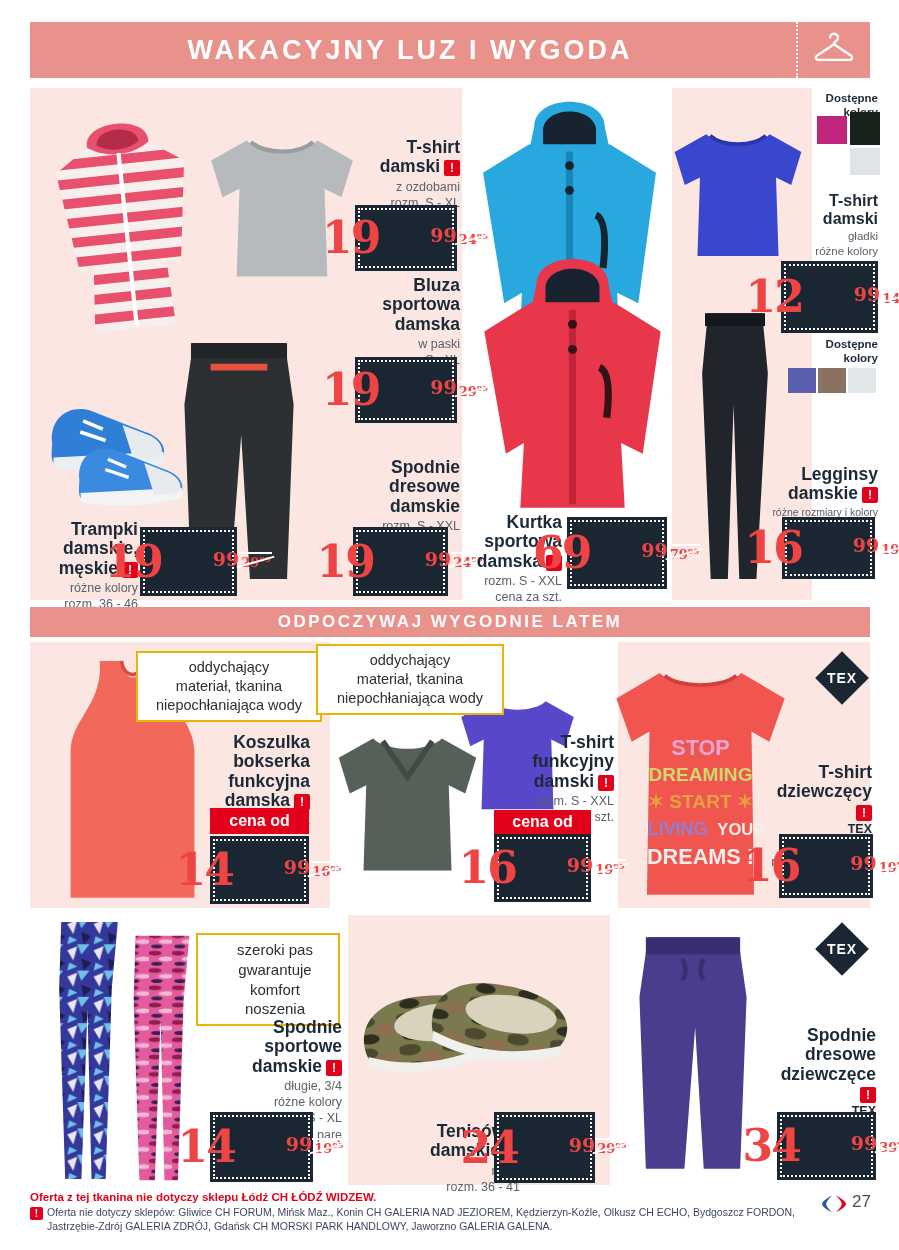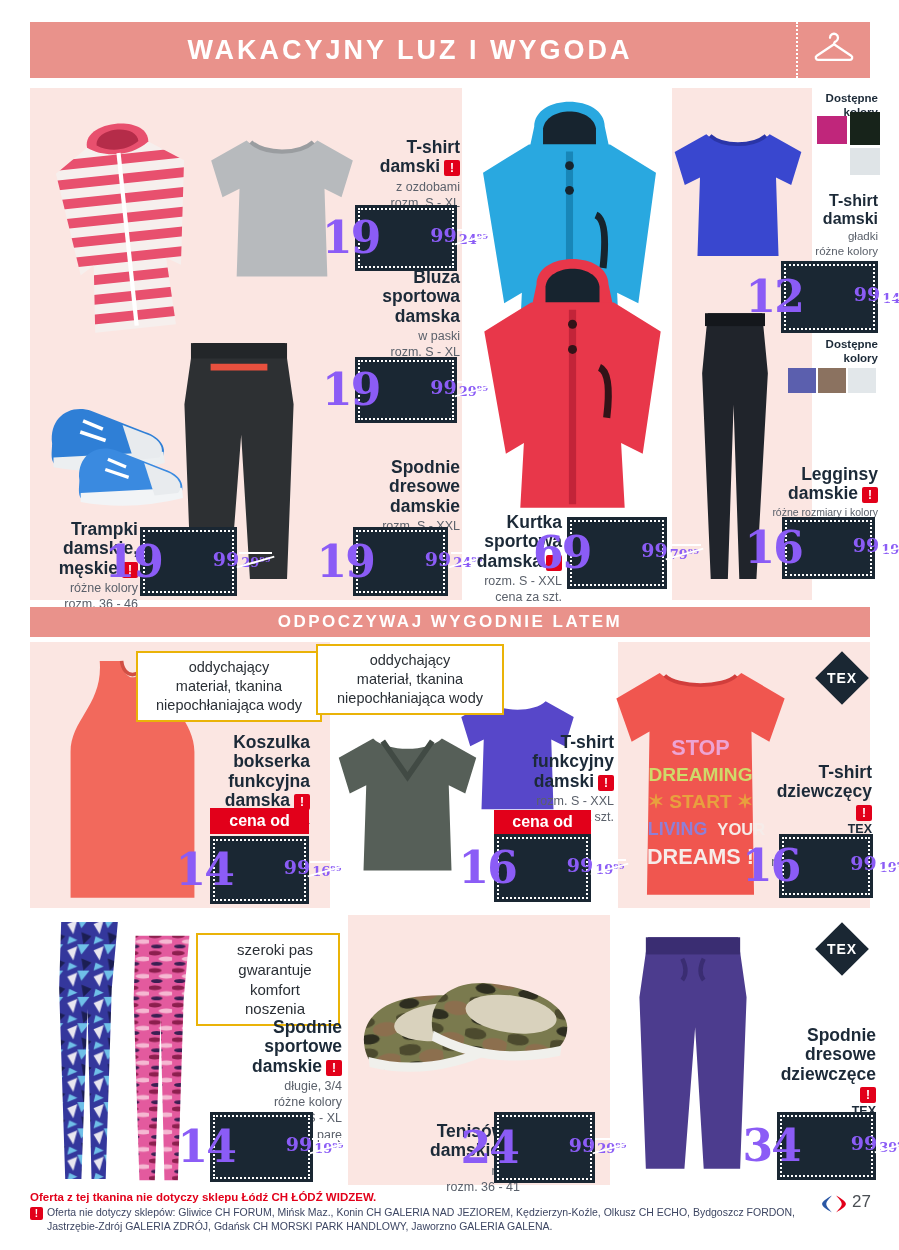--- a/index.html
+++ b/index.html
@@ -32,7 +32,7 @@
   .price{position:absolute;background:#1a2733;}
   .price::before{content:"";position:absolute;inset:3px;border:2px dotted #fff;pointer-events:none;}
   .price-in{position:relative;height:100%;display:flex;align-items:center;justify-content:center;
-            color:#8b5cf6;font-family:"DejaVu Serif",serif;gap:48px;}
+            color:#ef4444;font-family:"DejaVu Serif",serif;gap:48px;}
   .p-main{font-size:44px;font-weight:bold;line-height:1;letter-spacing:-2px;}
   .p-side{display:flex;flex-direction:row;align-items:center;margin-left:3px;margin-top:-4px;justify-content:space-between;}
   .p-cents{font-size:19px;font-weight:bold;line-height:1;}

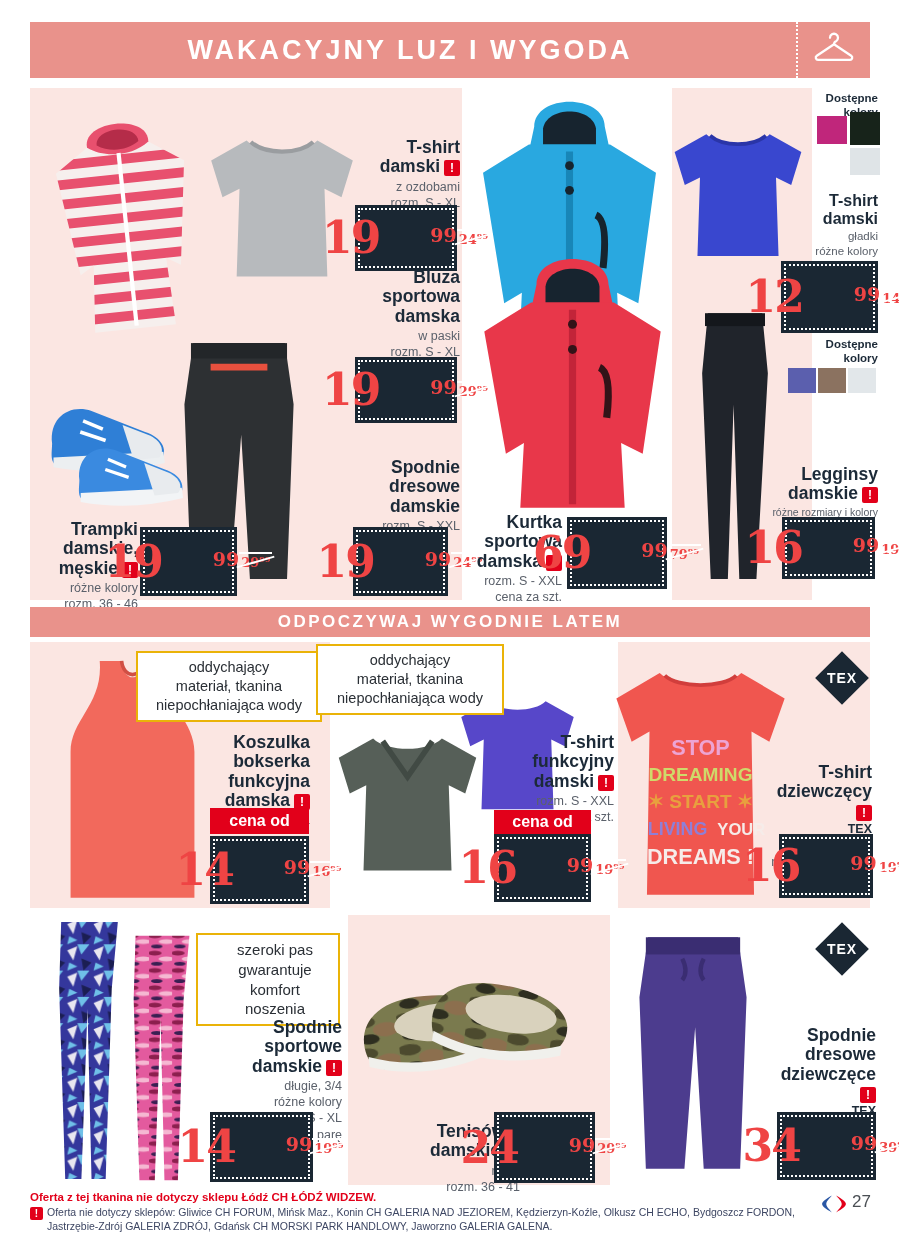--- a/index.html
+++ b/index.html
@@ -178,7 +178,7 @@
       </div>
   </div>
 
-  <div class="pblock" style="left:348px;top:268px;width:112px;text-align:right;">
+  <div class="pblock" style="left:348px;top:276px;width:112px;text-align:right;">
     <div class="pname"><span class="nm">Bluza
 sportowa
 damska</span></div>

